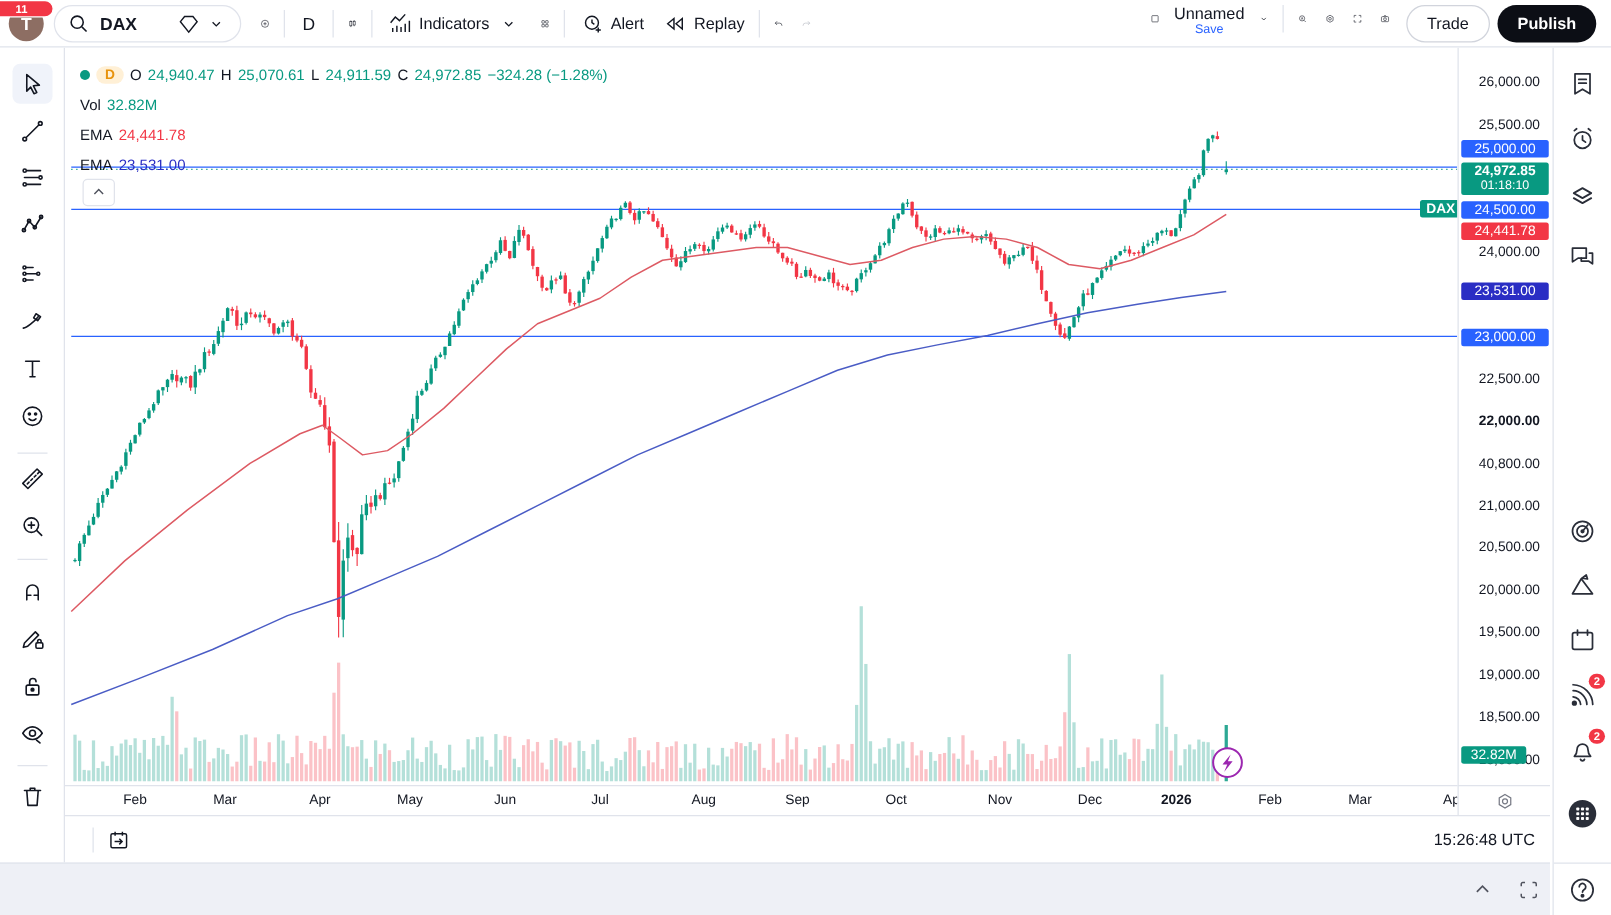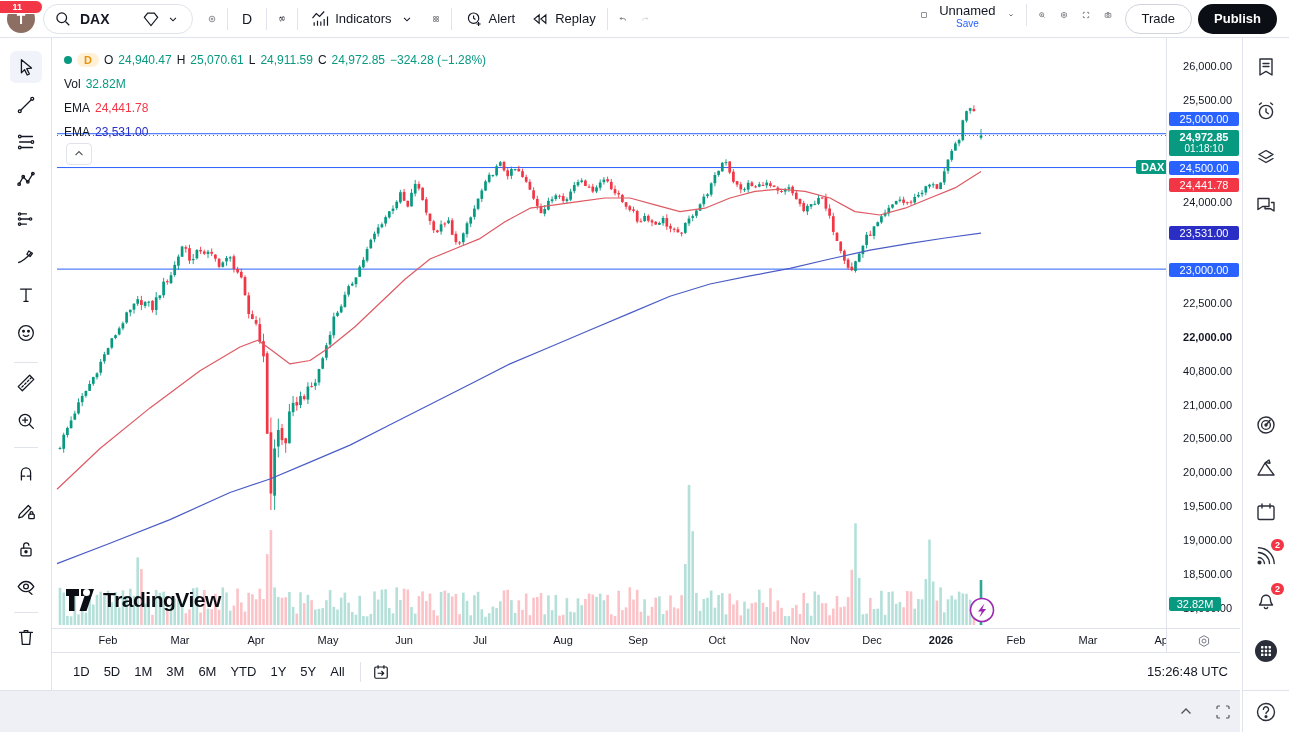--- a/index.html
+++ b/index.html
@@ -1190,14 +1190,6 @@
         <path d="M6 14l6-6 6 6"></path>
       </svg>
     </div>
-  <div id="watermark">
-    <svg width="30" height="26" viewBox="0 0 30 26">
-      <path d="M1 2h13v7h-4.5v15H4V9H1z" fill="#0c0e15"></path>
-      <path d="M16 2h13l-7.5 22h-7l5-15H16z" fill="#0c0e15"></path>
-      <circle cx="21.5" cy="5.5" r="3.5" fill="#fff"></circle>
-    </svg>
-    <span class="wm-txt">TradingView</span>
-  </div>
   <div id="dax-tag">DAX</div>
 </div>
 

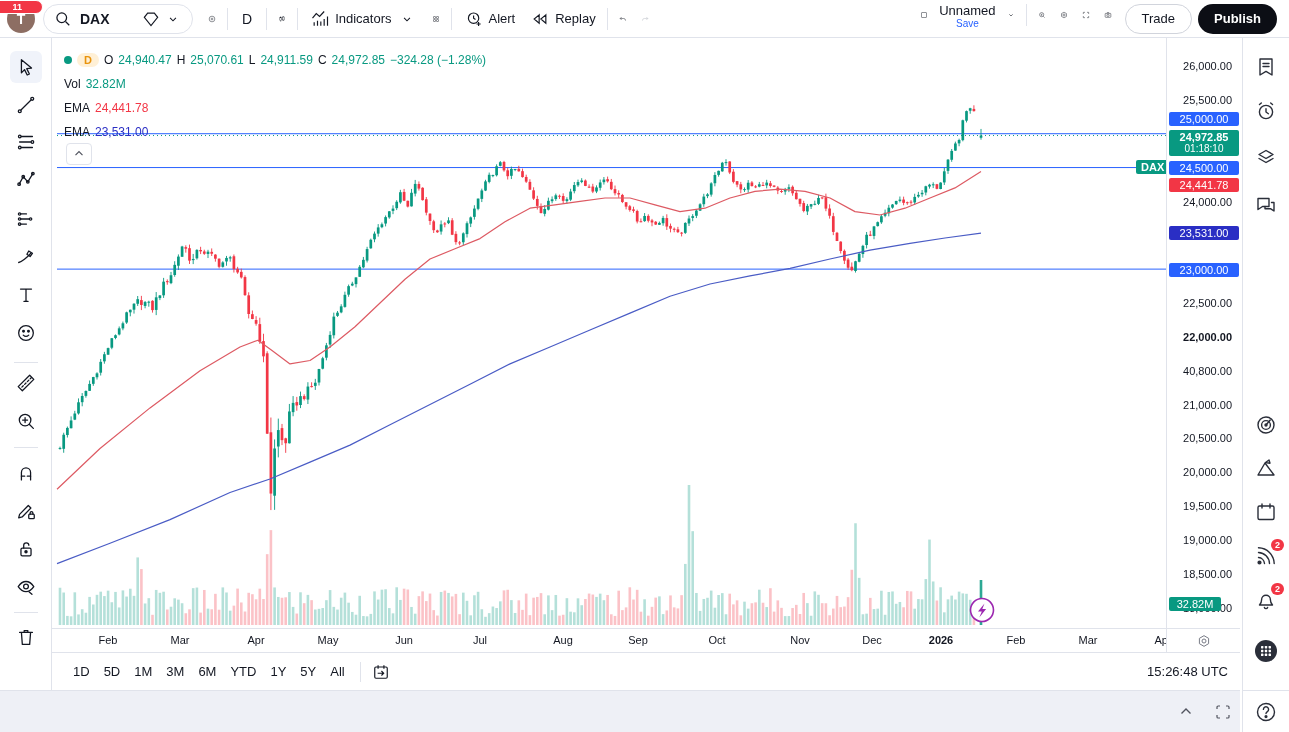--- a/index.html
+++ b/index.html
@@ -1244,17 +1244,6 @@
   </div>
 
 <div id="rangebar">
-  <span id="range-items" style="display:flex;align-items:center;">
-      <span class="rg-item">1D</span>
-      <span class="rg-item">5D</span>
-      <span class="rg-item">1M</span>
-      <span class="rg-item">3M</span>
-      <span class="rg-item">6M</span>
-      <span class="rg-item">YTD</span>
-      <span class="rg-item">1Y</span>
-      <span class="rg-item">5Y</span>
-      <span class="rg-item">All</span>
-    </span>
   <span class="rg-sep"></span>
   <span id="goto-date">
       <svg viewBox="0 0 24 24" fill="none" stroke="currentColor" stroke-width="1.4">

